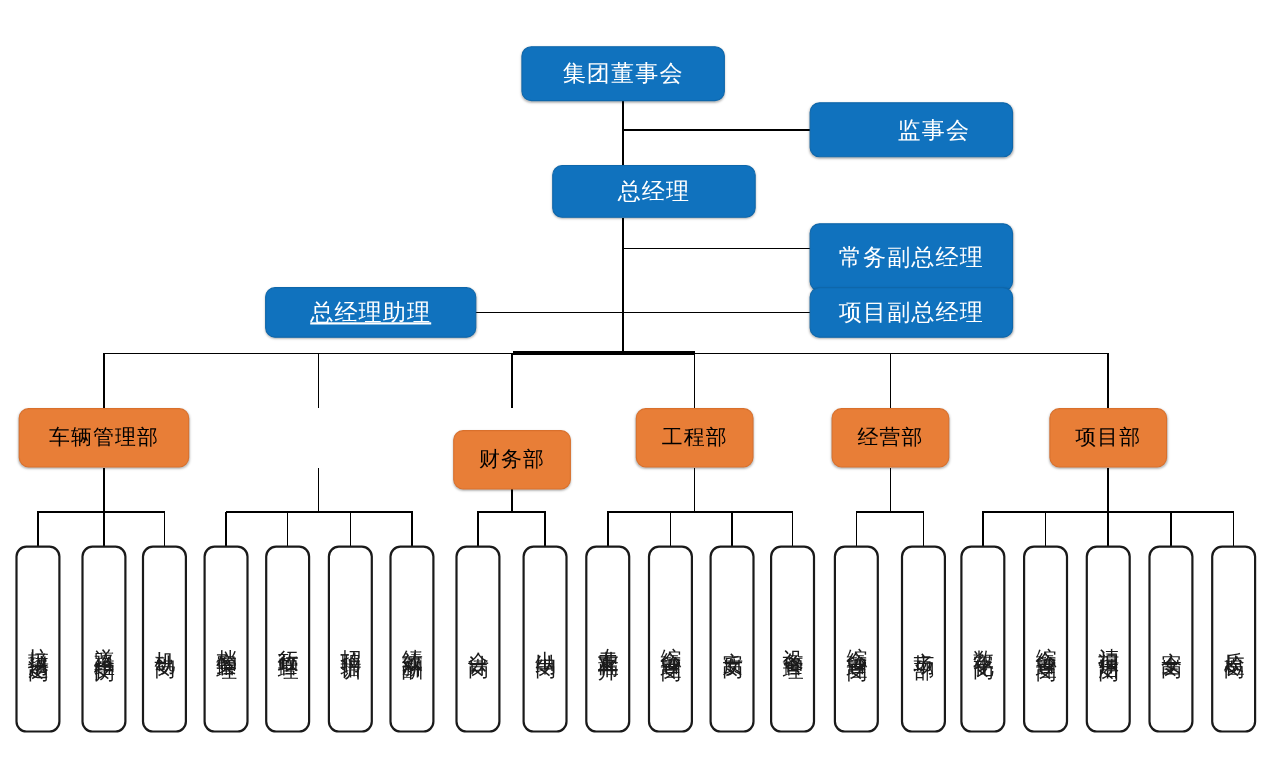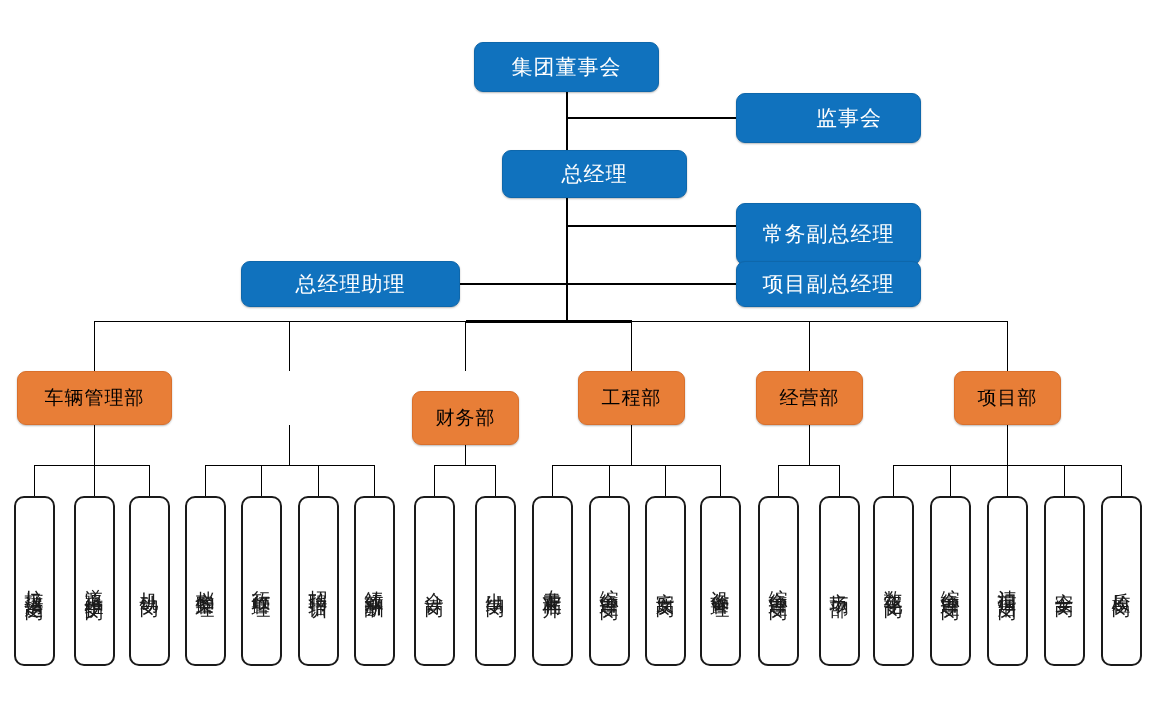--- a/index.html
+++ b/index.html
@@ -156,7 +156,7 @@
 
   <div class="node blue" style="left:736px; top:261px; width:185px; height:46px;">项目副总经理</div>
 
-  <div class="node blue" style="left:241px; top:261px; width:219px; height:46px;">总经理助理</div>
+  <div class="node blue" style="left:241px; top:261px; width:192px; height:46px;text-decoration:underline;">总经理助理</div>
 
   <div class="node orange" style="left:17px; top:371px; width:155px; height:54px;">车辆管理部</div>
 

